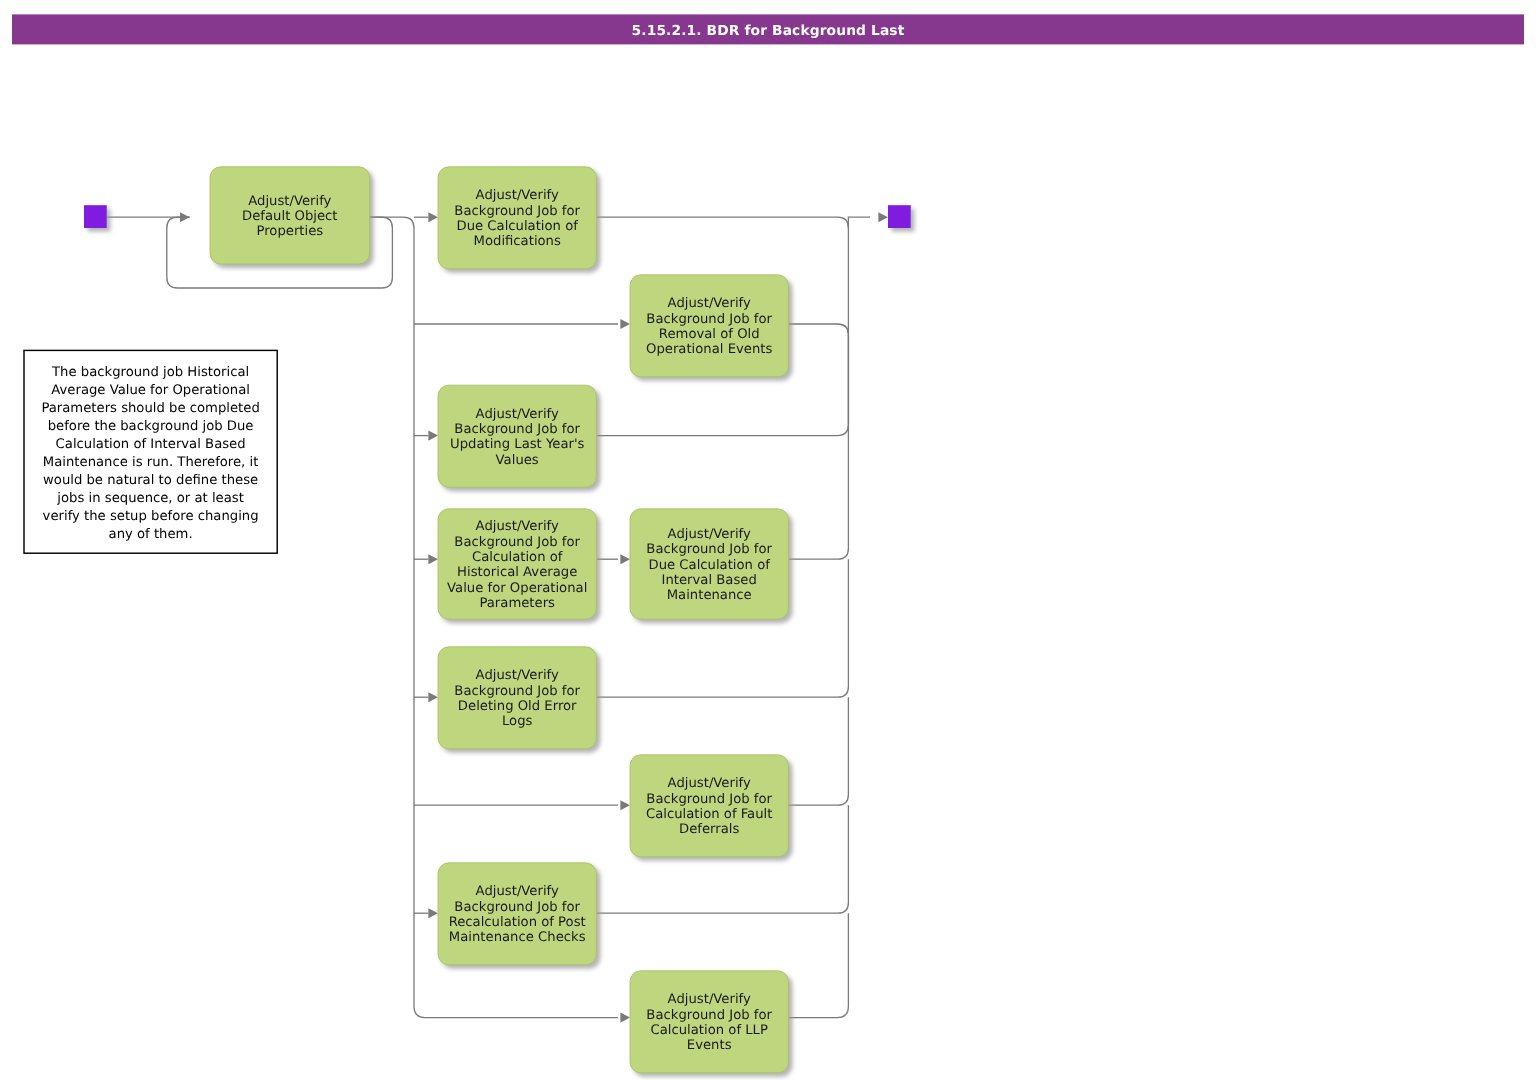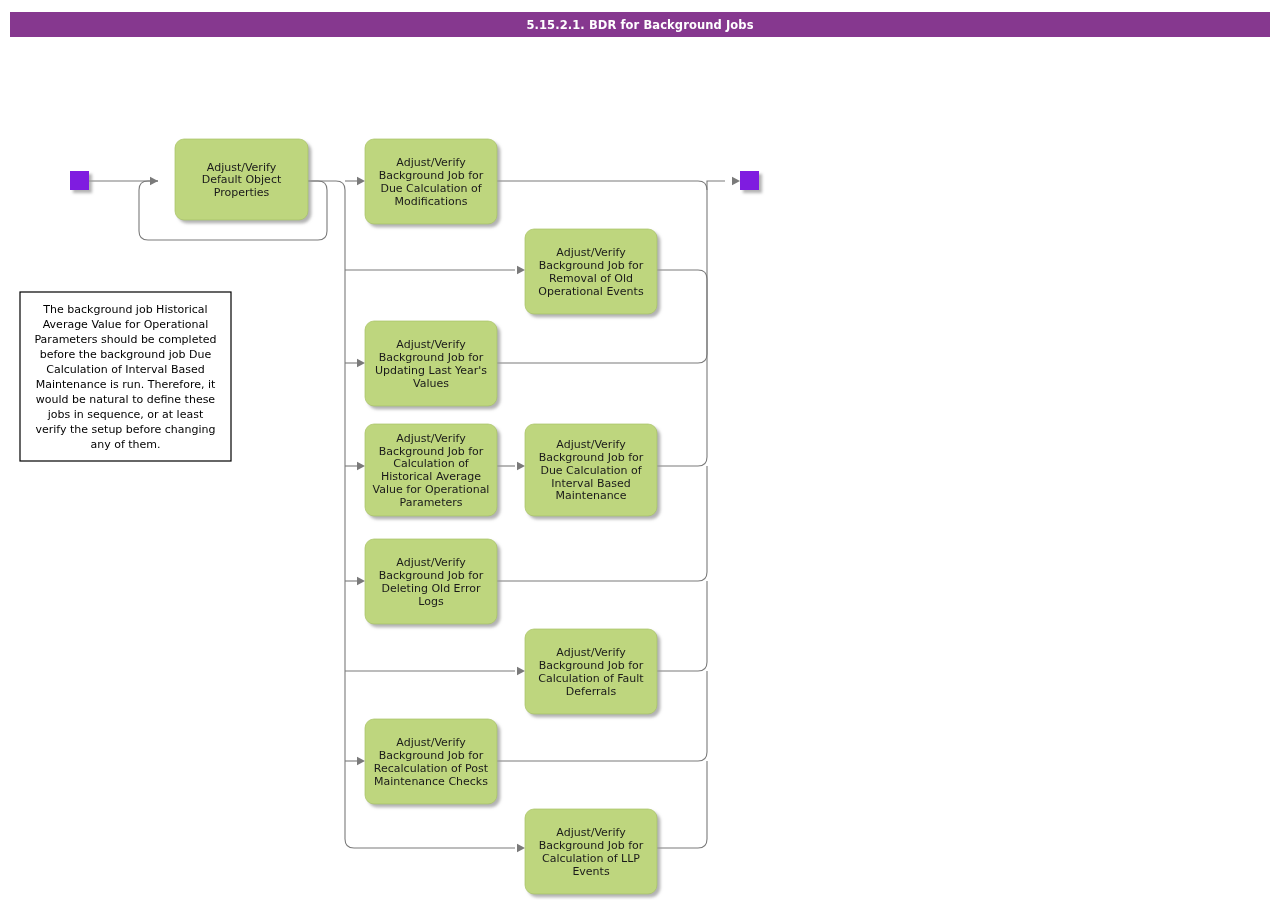--- a/index.html
+++ b/index.html
@@ -80,7 +80,7 @@
 
 <div id="page">
 
-  <div class="title-bar">5.15.2.1. BDR for Background Jobs</div>
+  <div class="title-bar">5.15.2.1. BDR for Background Last</div>
 
   <svg id="diagram" viewBox="0 0 1280 900">
     <defs>

